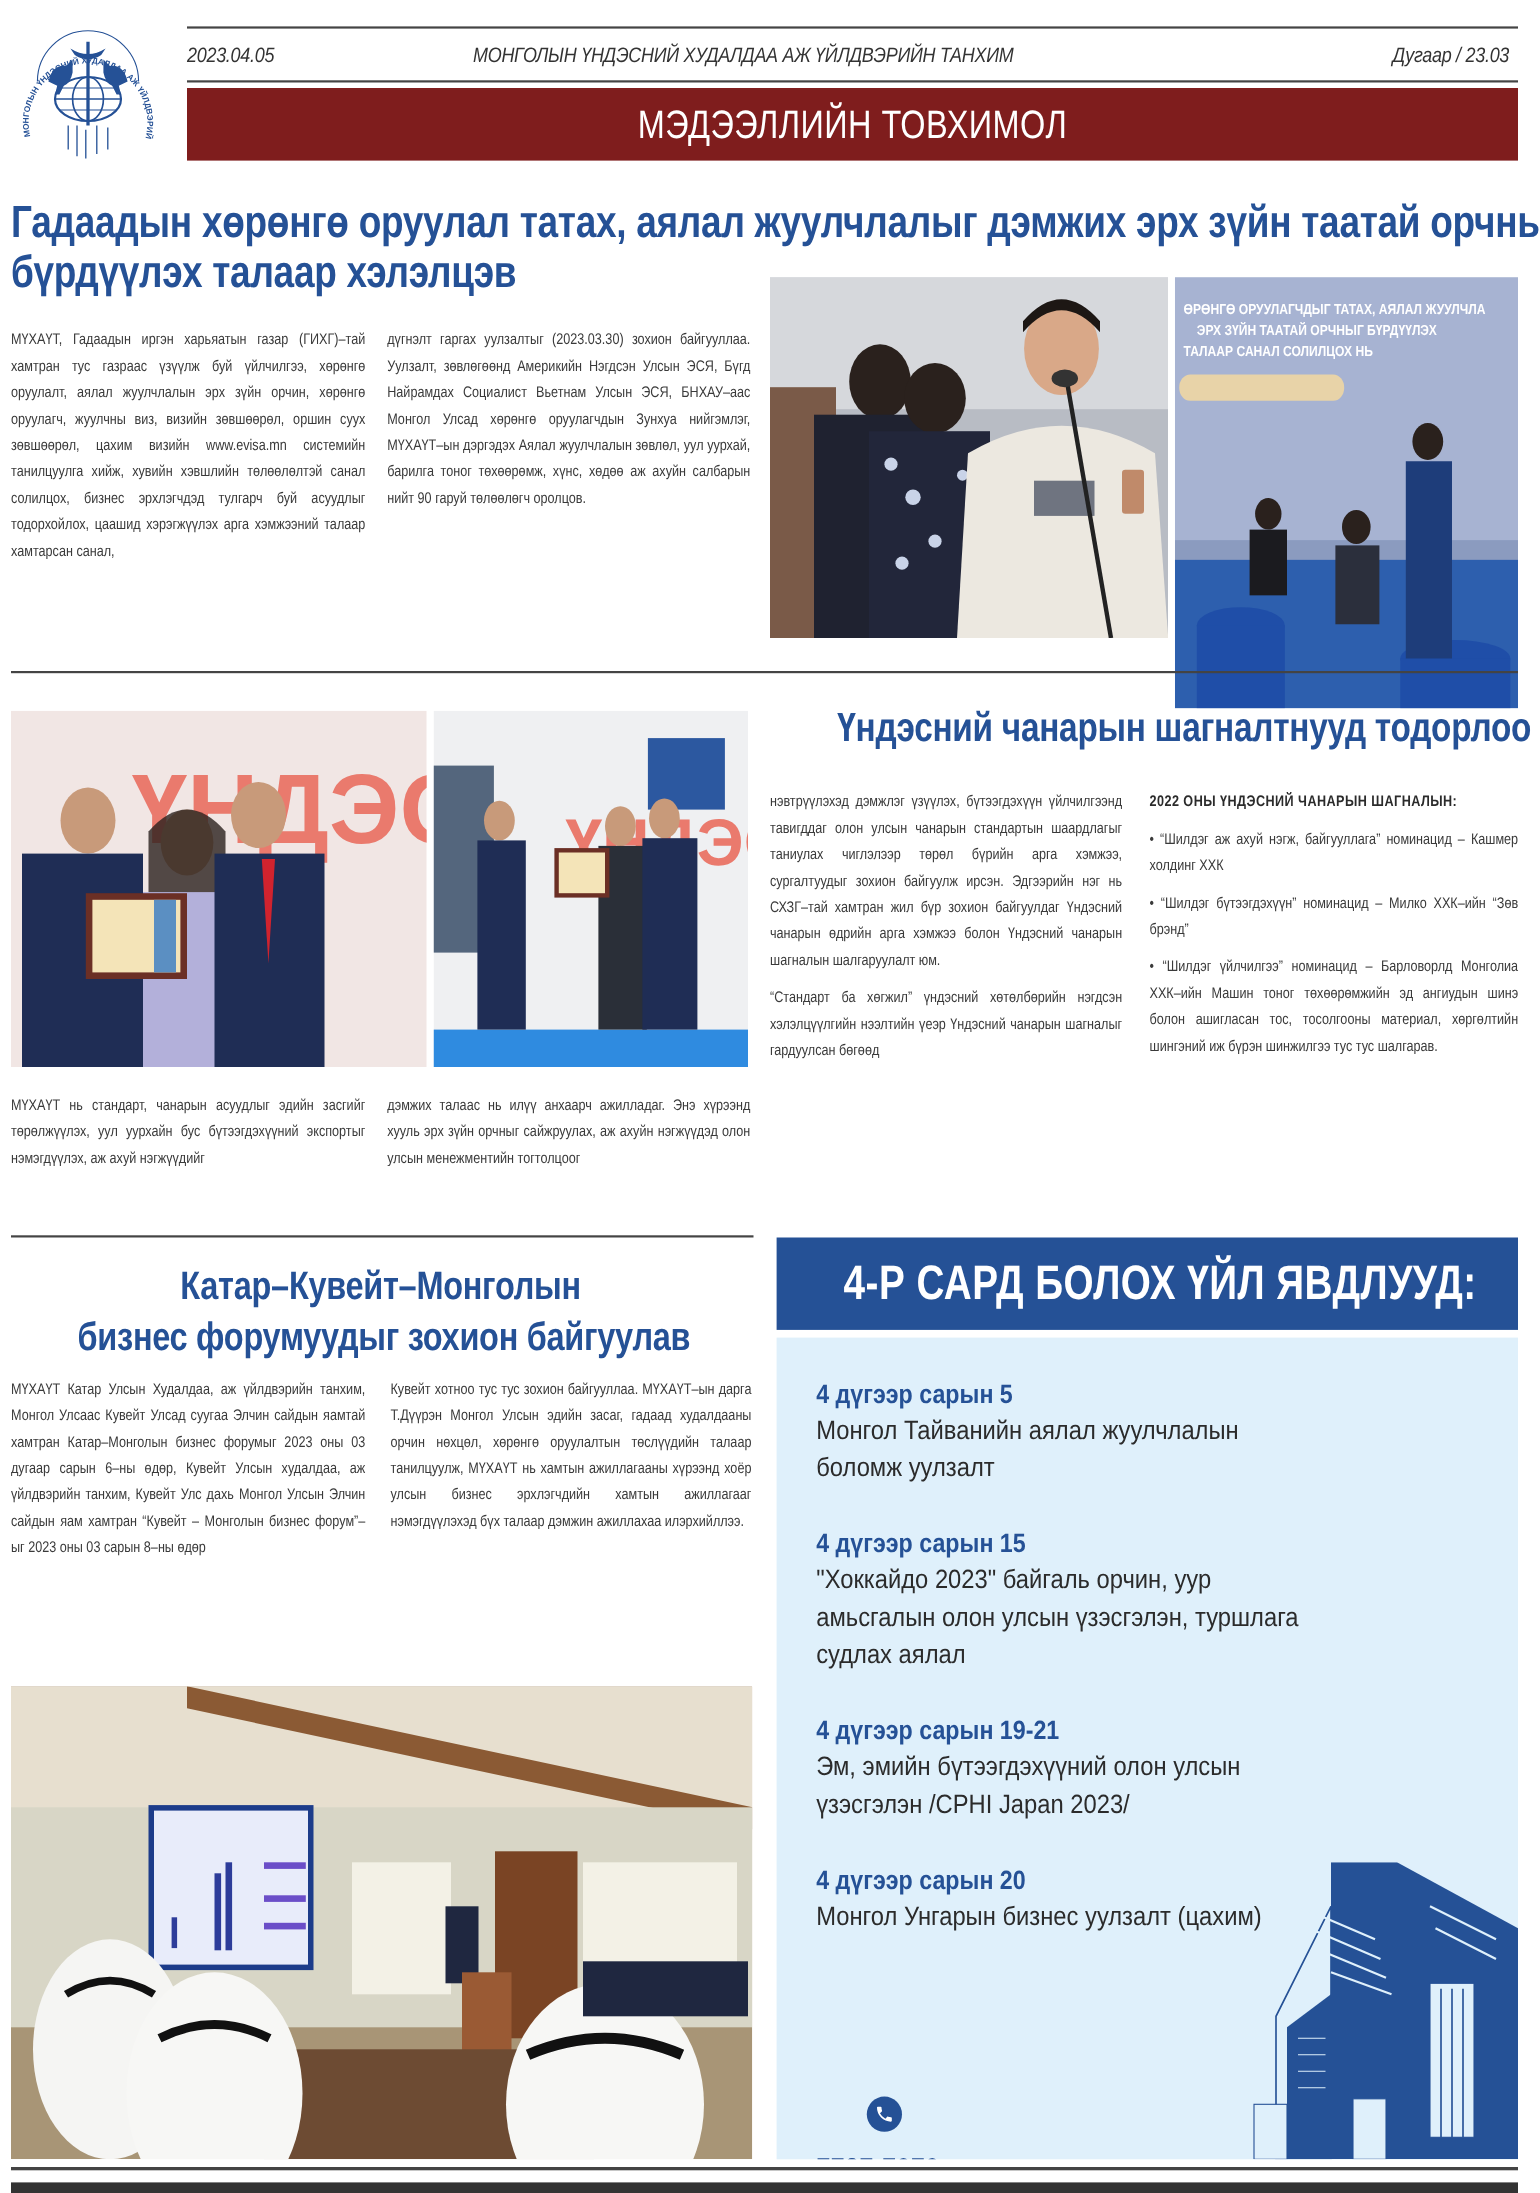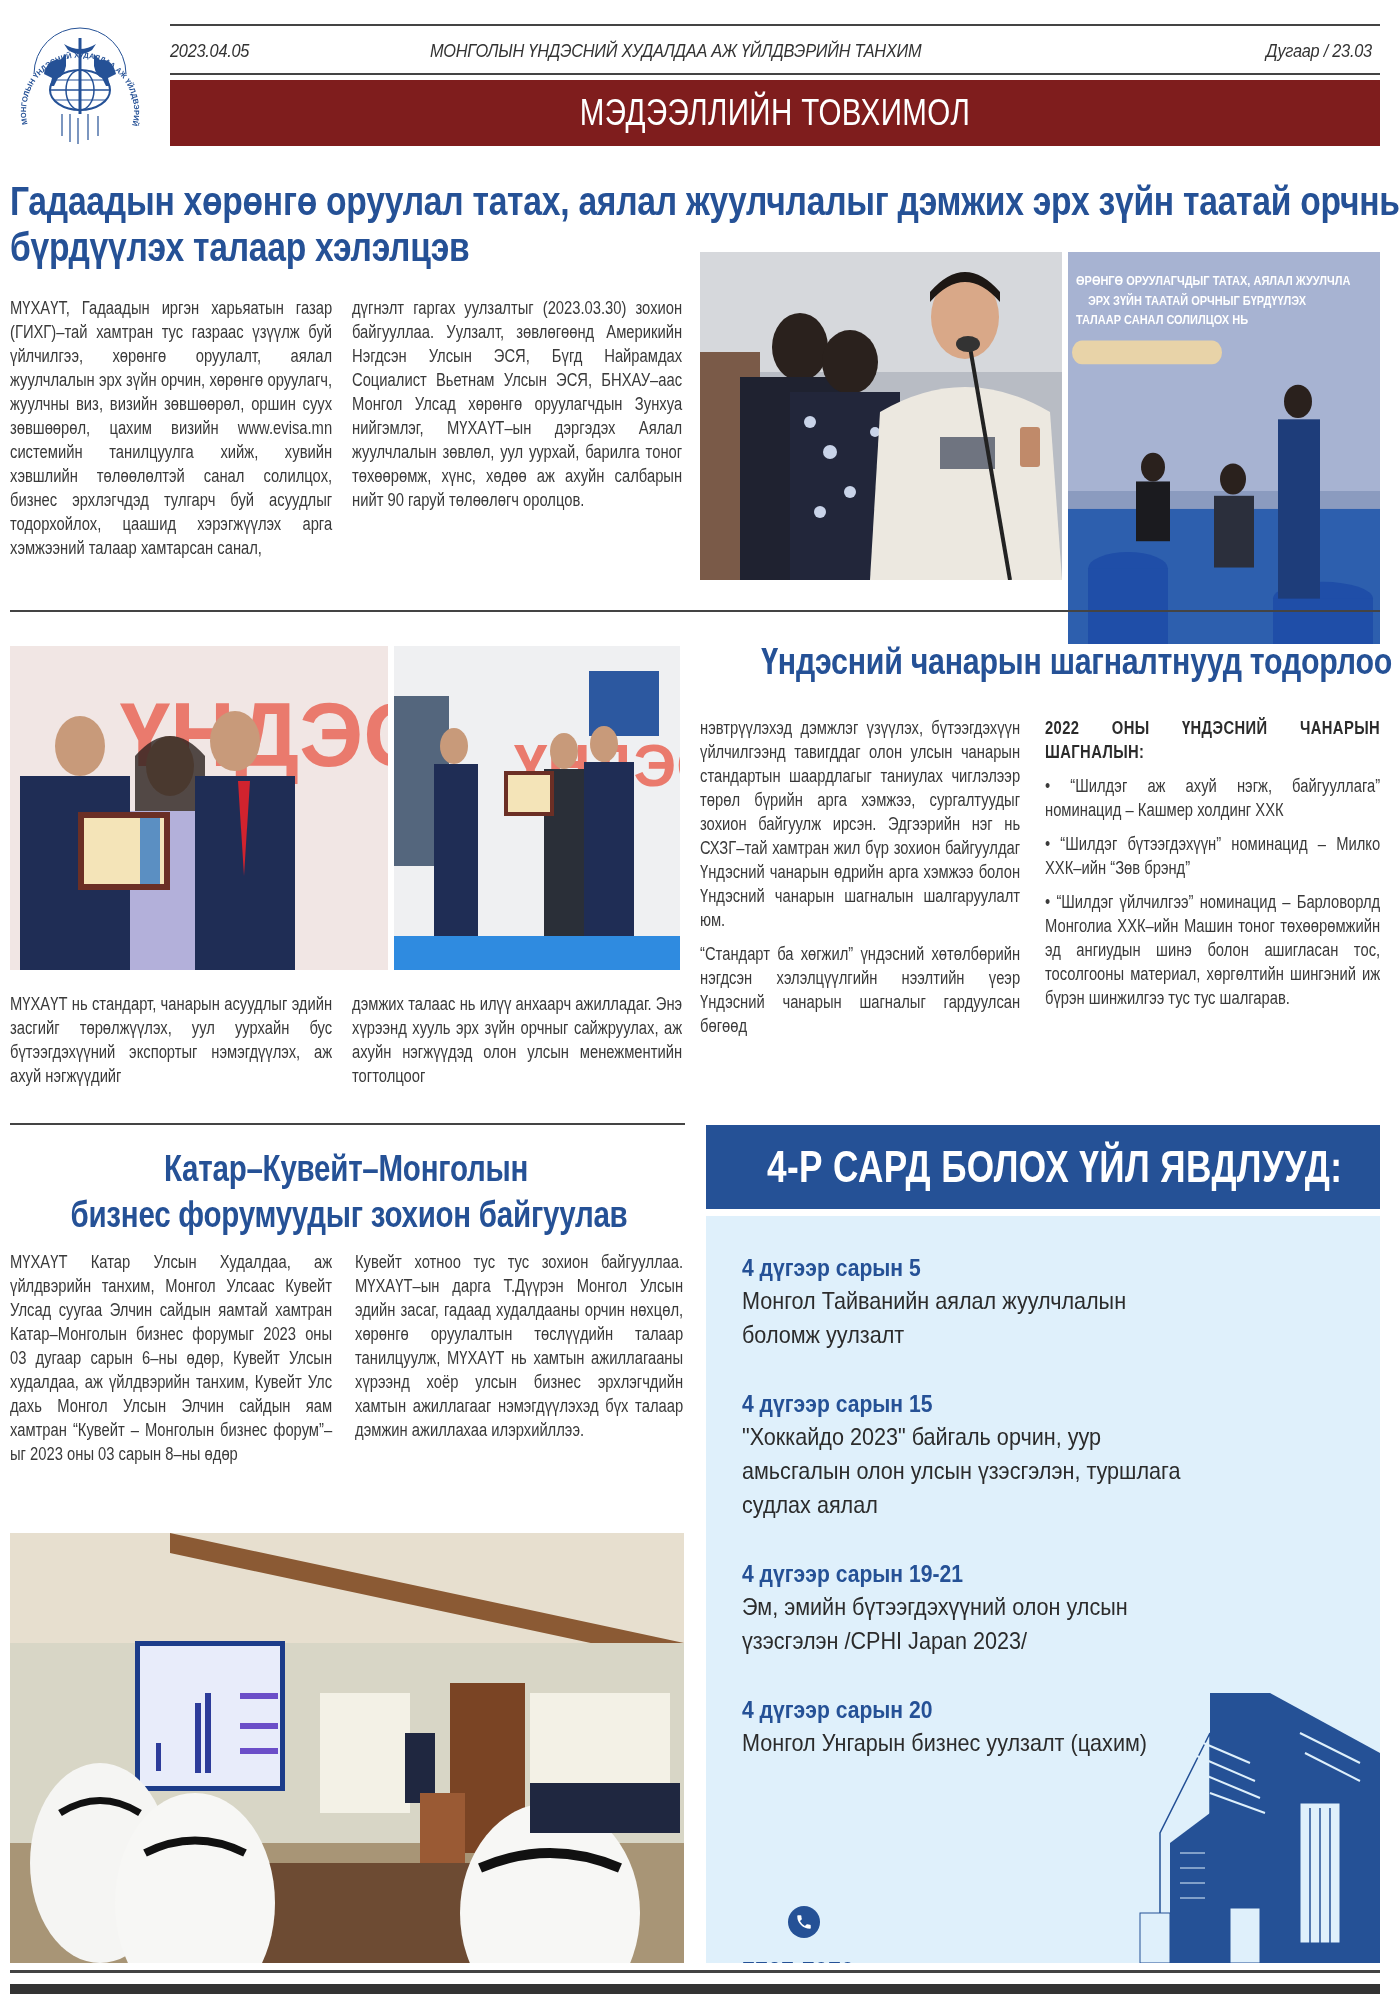--- a/index.html
+++ b/index.html
@@ -21,7 +21,7 @@
   .h-center { transform: scaleX(0.82); transform-origin: center top; white-space: nowrap; text-align: center; }
 
   
-  .col { font-family: "Liberation Sans", sans-serif; font-size: 18px; line-height: 24px; color: #3a3a3a; text-align: justify; }
+  .col { font-family: "Liberation Sans", sans-serif; font-size: 14px; line-height: 24px; color: #3a3a3a; text-align: justify; }
   .col .inner { width: 122%; transform: scaleX(0.82); transform-origin: left top; }
   .col p + p { margin-top: 10px; }
   .bold-title { font-weight: bold; color: #2b2b2b; letter-spacing: 0.5px; }

